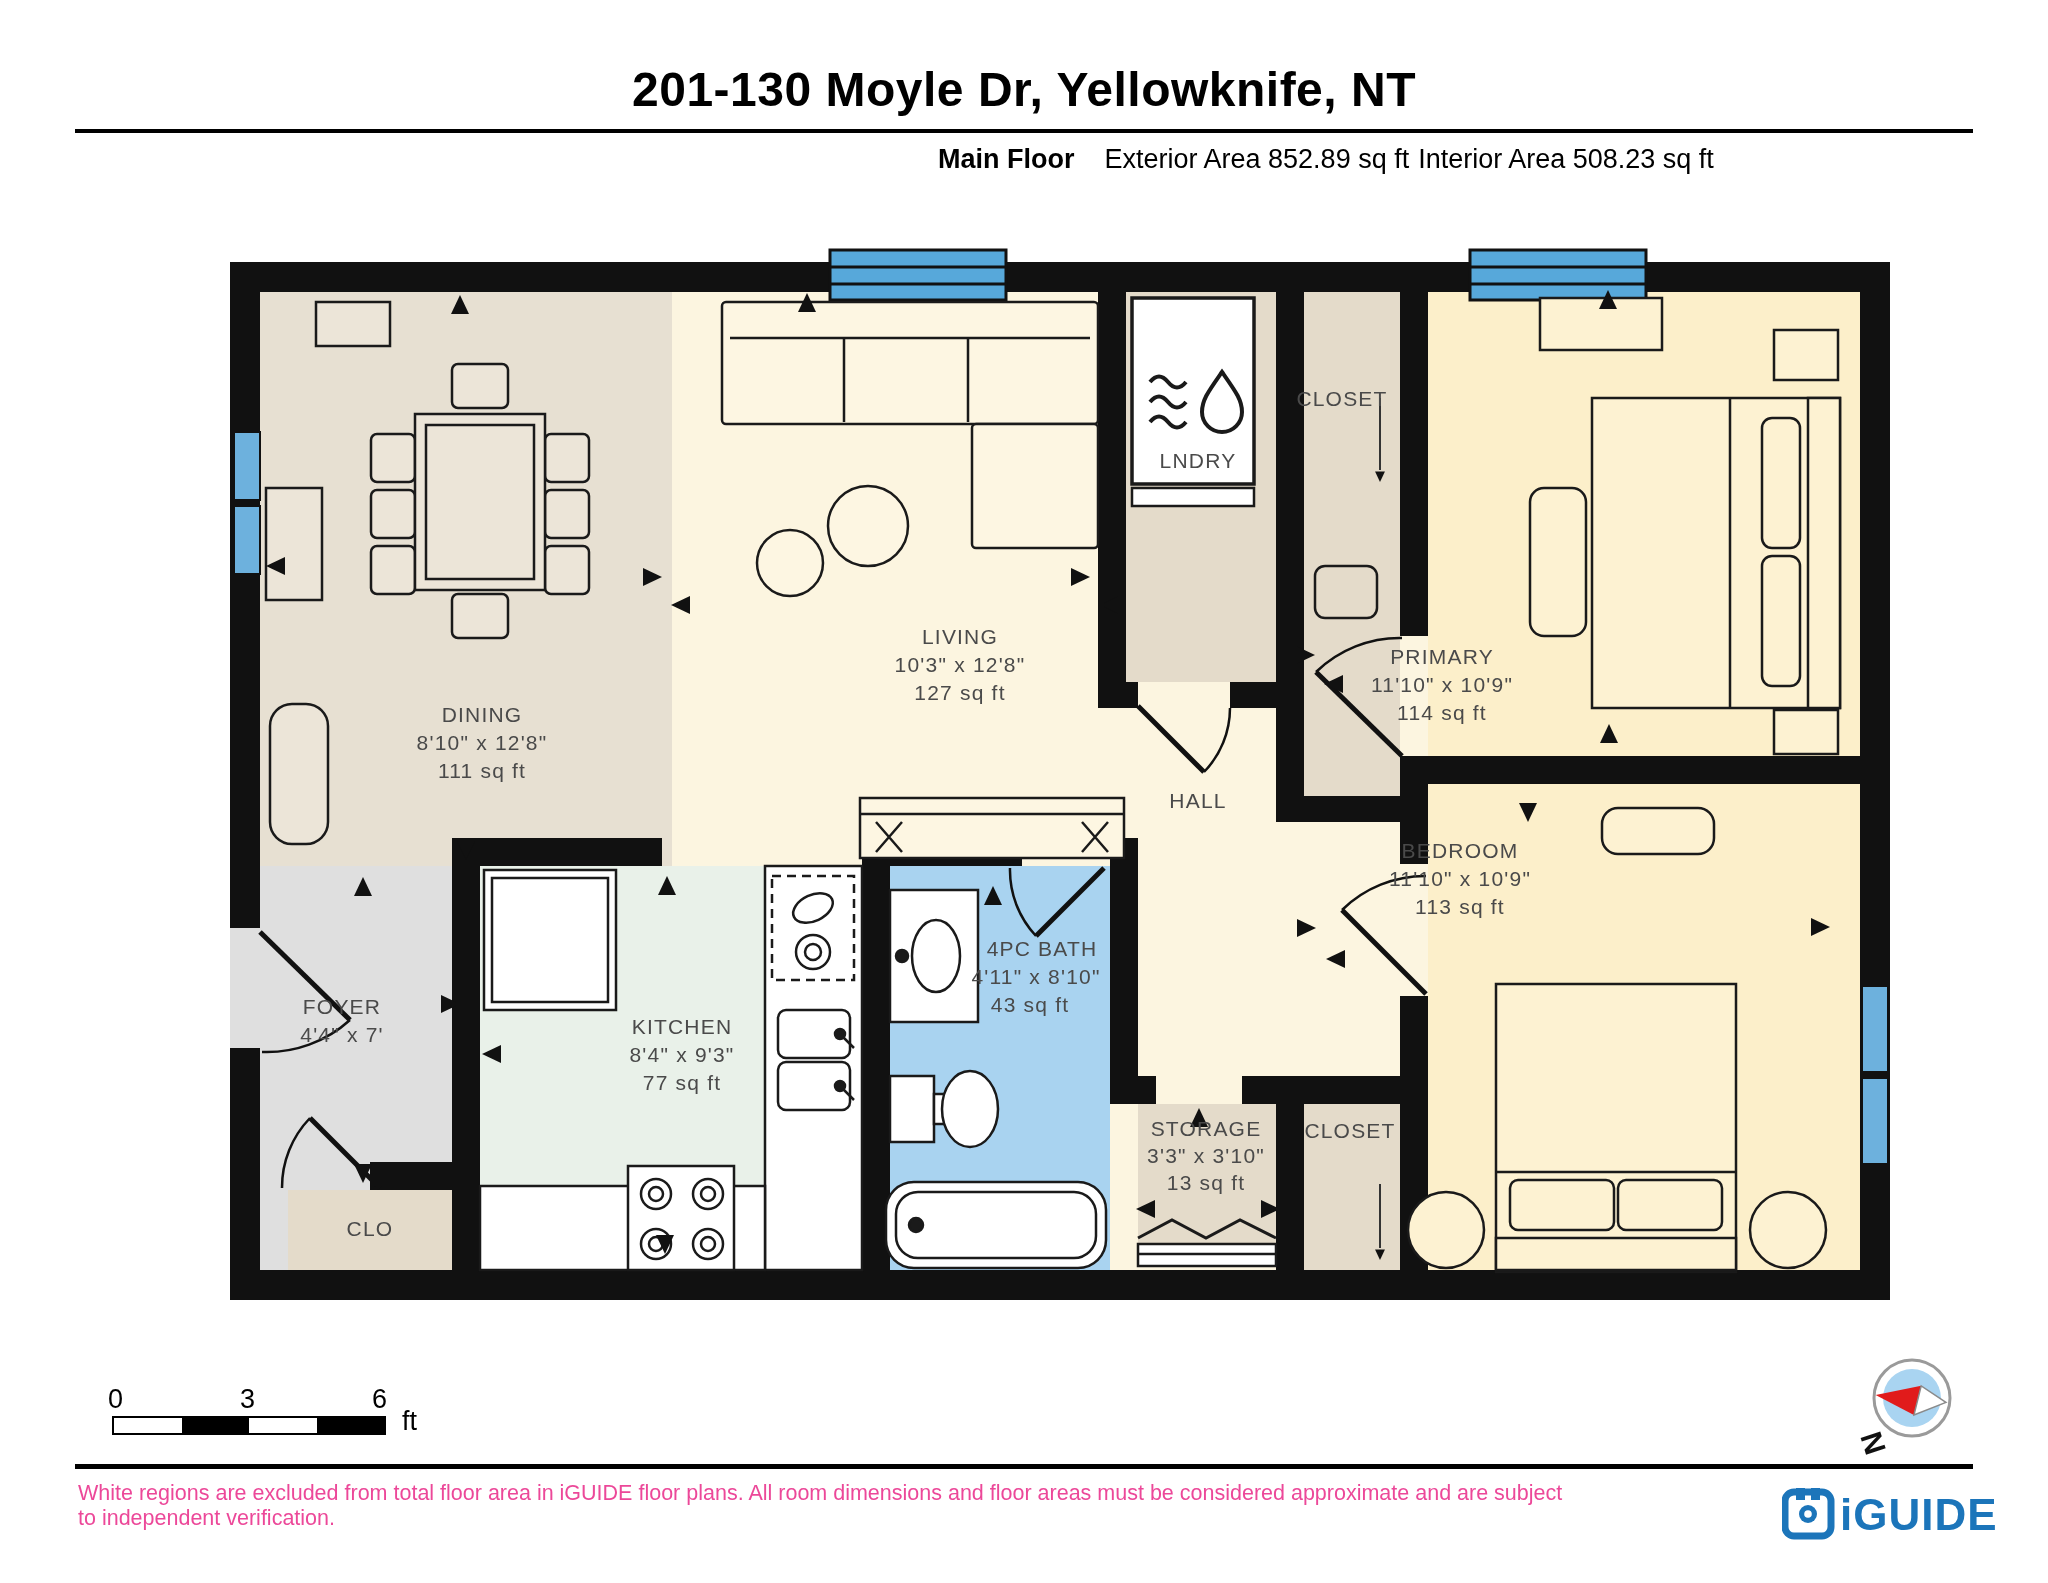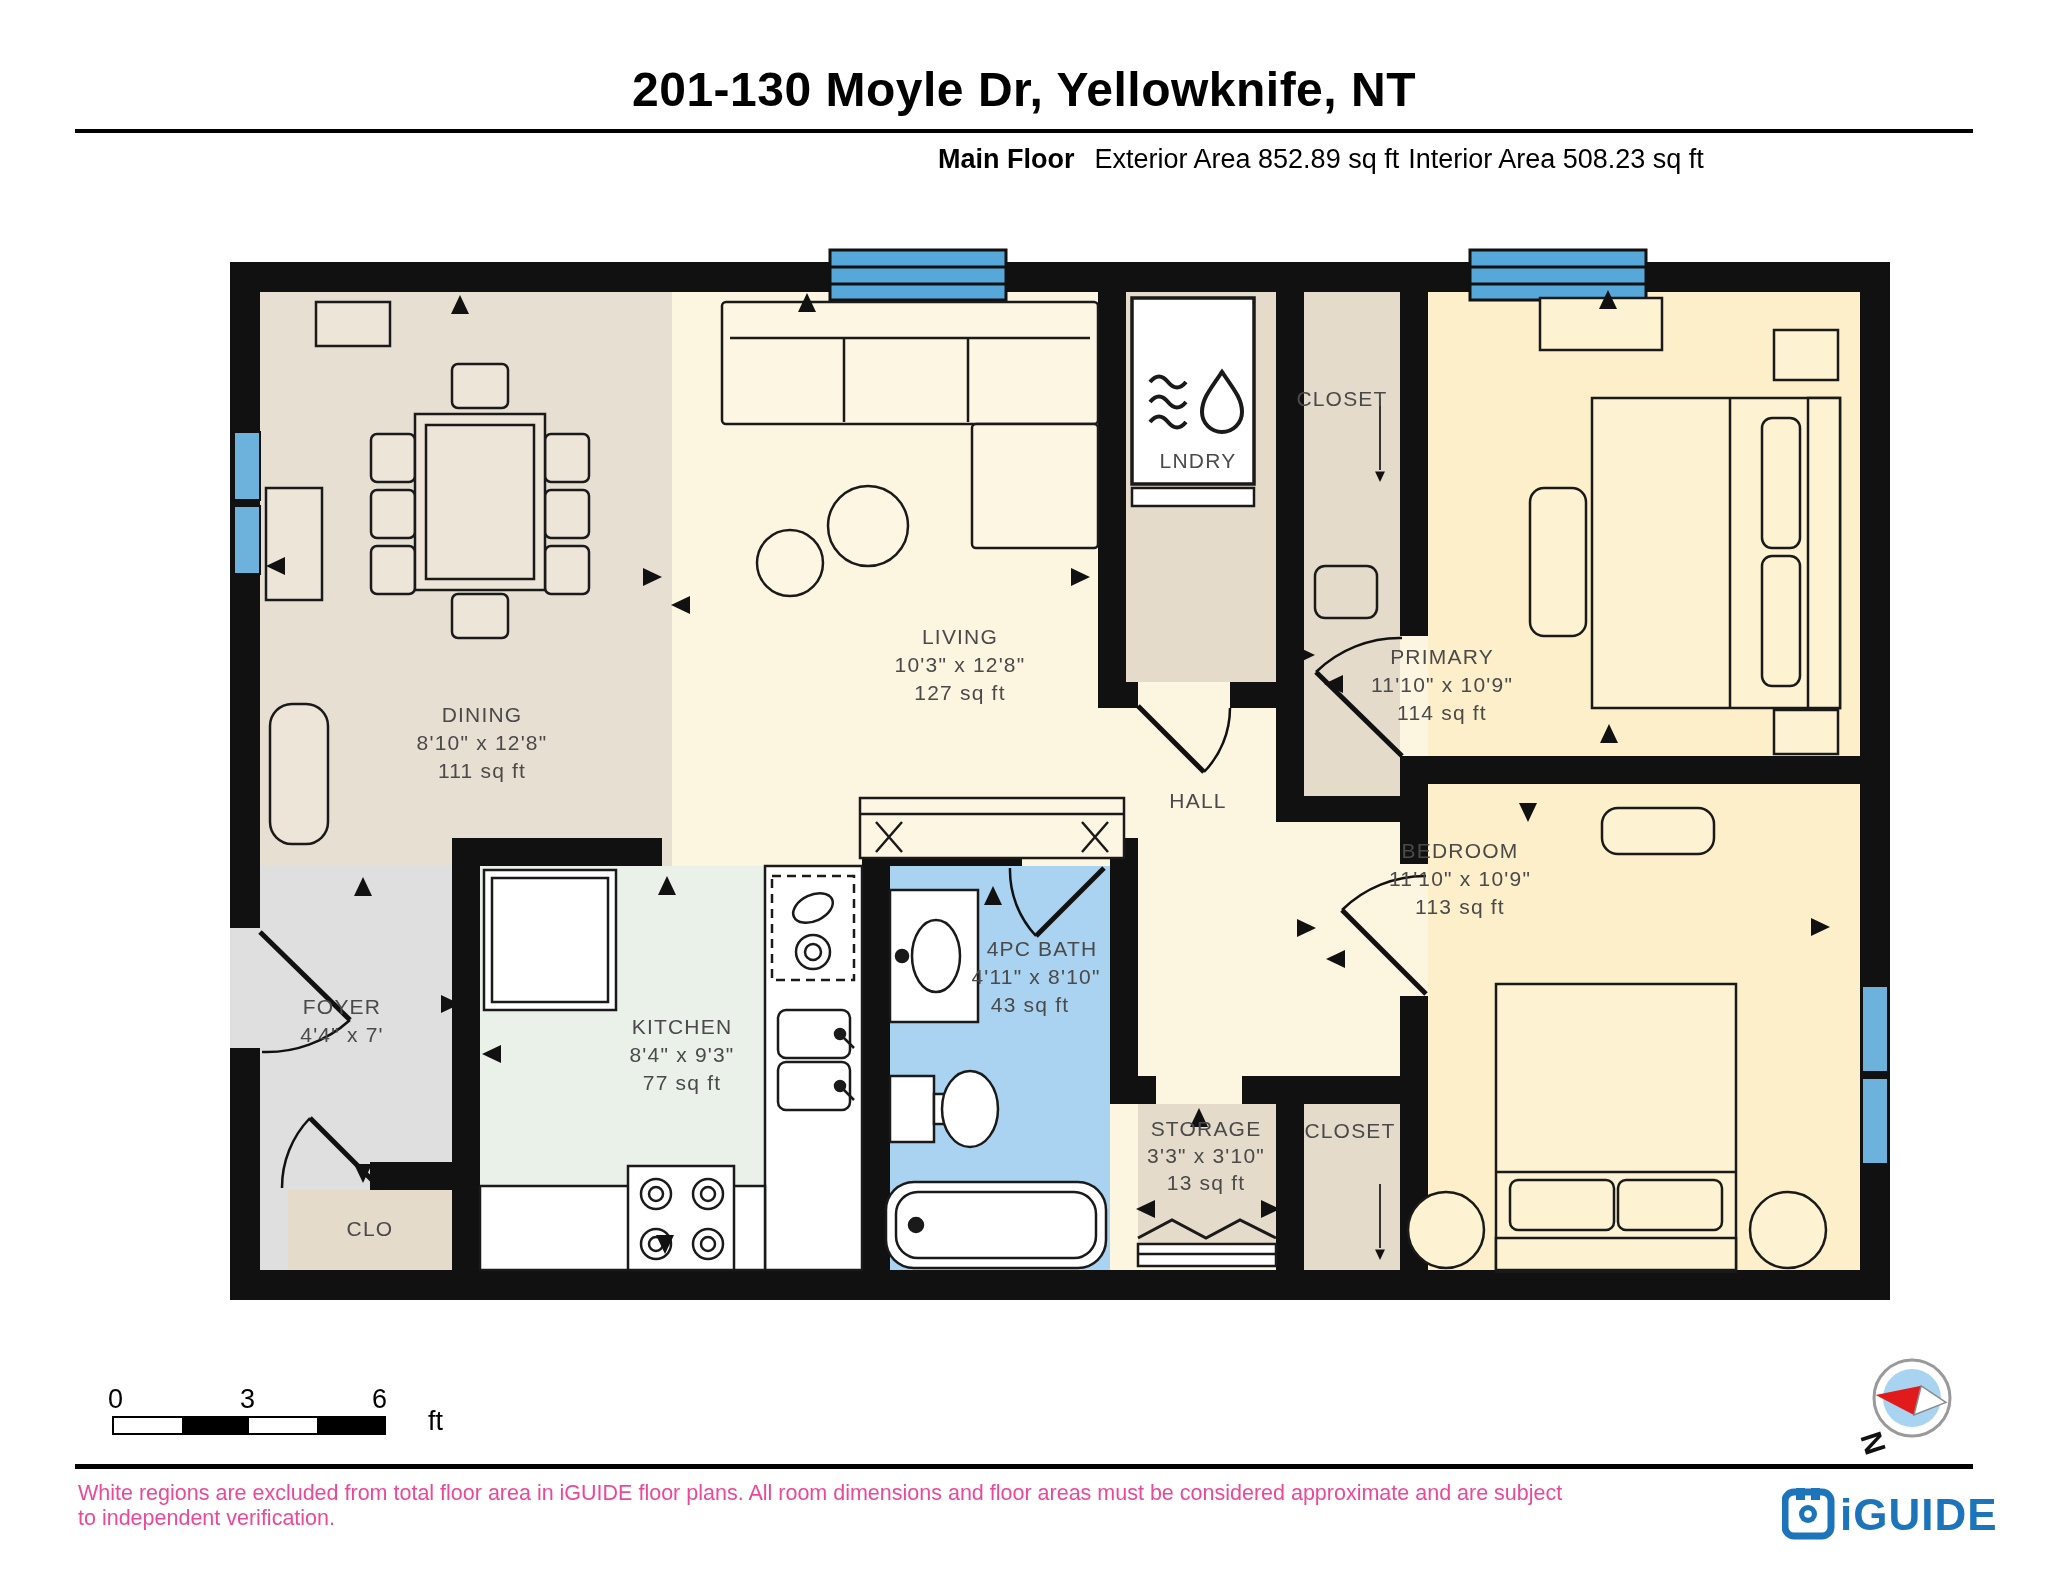--- a/index.html
+++ b/index.html
@@ -10,7 +10,7 @@
   .rule{left:75px;width:1898px;background:#000;}
   .rule1{top:129px;height:4px;}
   .rule2{top:1464px;height:5px;}
-  .subtitle{top:144px;left:938px;display:flex;gap:20px;align-items:flex-start;}
+  .subtitle{top:144px;left:938px;display:flex;gap:30px;align-items:flex-start;}
   .subtitle .floor{font-size:27px;font-weight:bold;white-space:nowrap;}
   .subtitle .areas{display:flex;flex-direction:row;gap:9px;font-size:27px;white-space:nowrap;}
   .plan{top:236px;left:230px;width:1660px;height:1080px;}

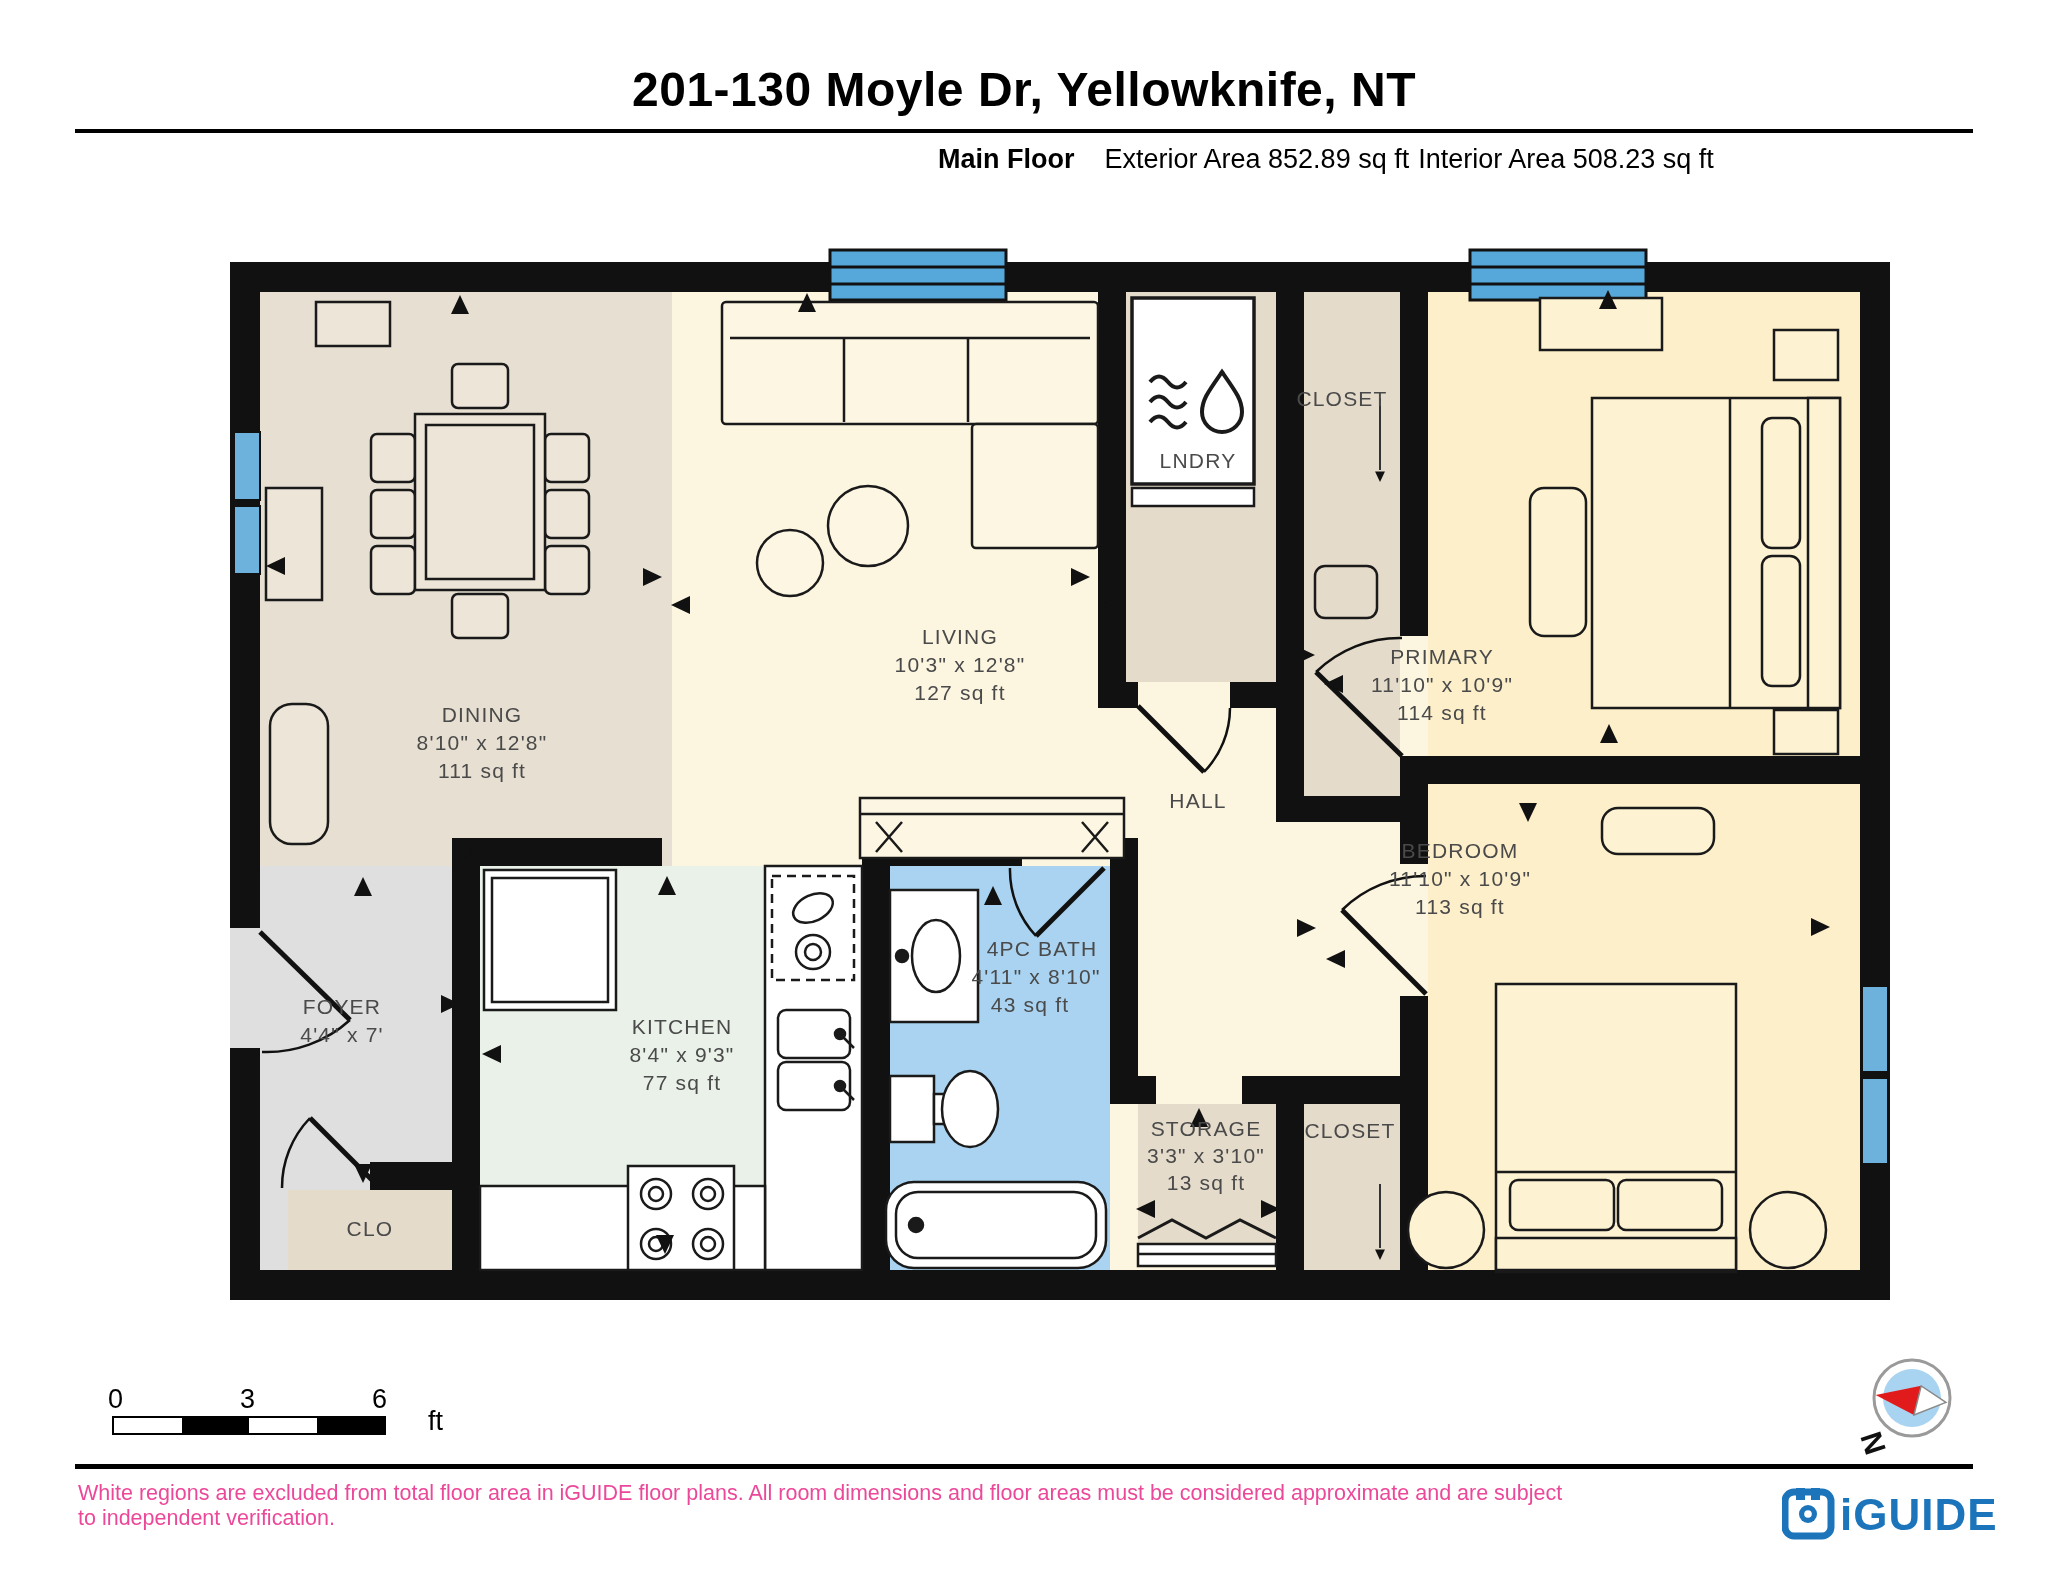--- a/index.html
+++ b/index.html
@@ -19,7 +19,7 @@
   .scalebar .nums span{position:absolute;top:0;}
   .scalebar .bar{position:relative;margin-top:2px;width:270px;height:15px;border:2px solid #000;display:flex;}
   .scalebar .seg{height:100%;flex:1;}
-  .scalebar .ft{position:absolute;left:290px;top:22px;margin-left:26px;}
+  .scalebar .ft{position:absolute;left:290px;top:22px;}
   .prepared{top:1402px;left:0;width:100%;text-align:center;font-size:24px;}
   .compass{top:1352px;left:1846px;}
   .disclaimer{top:1481px;left:78px;width:1500px;font-size:21.5px;color:#ec4899;}

